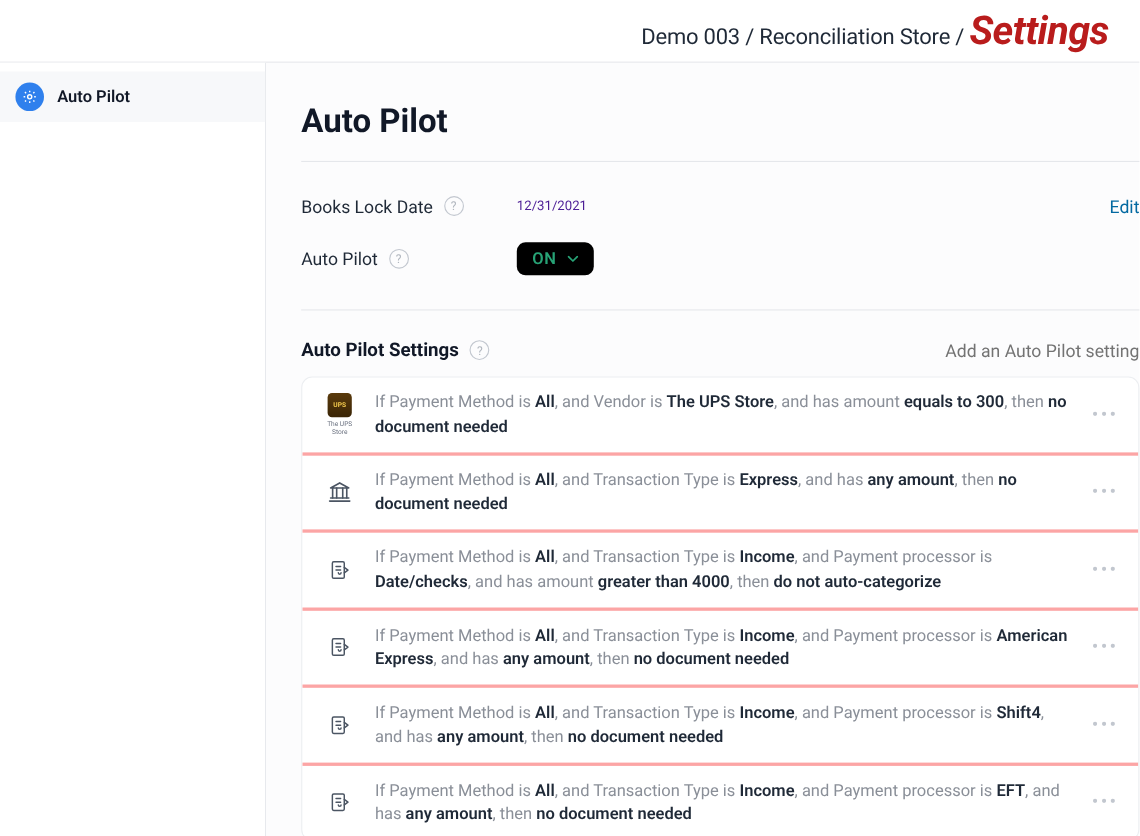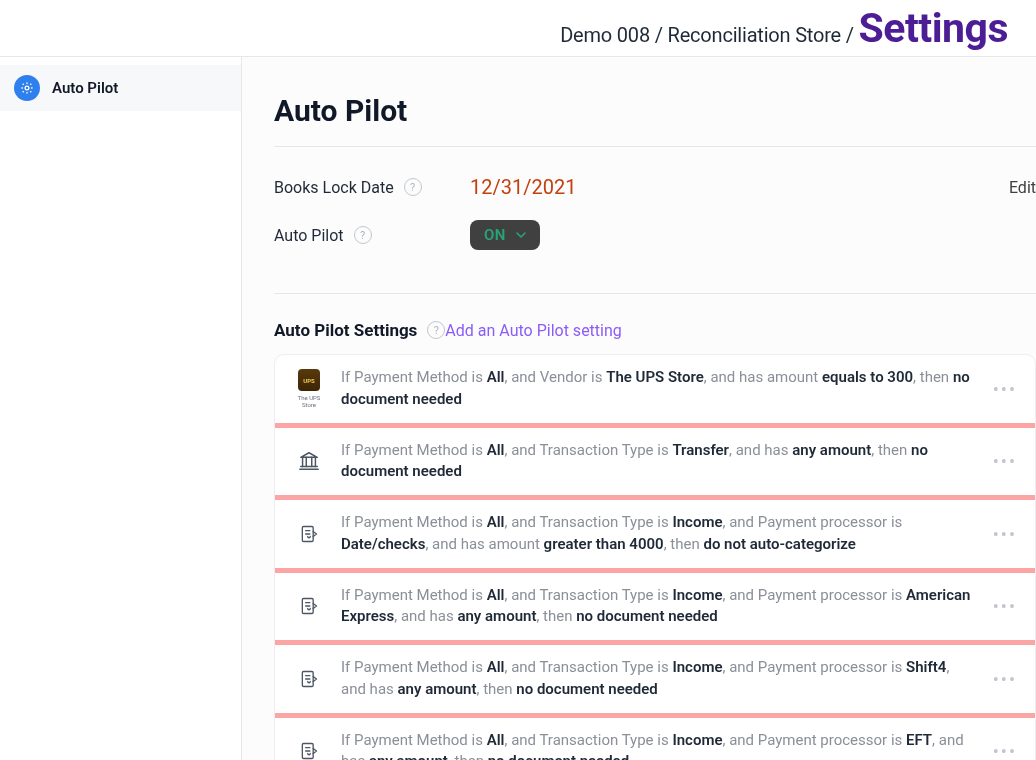--- a/index.html
+++ b/index.html
@@ -237,7 +237,7 @@
 
 <div class="top-bar">
   <div class="breadcrumb">
-    <span>Demo 008</span><span> / </span><span>Reconciliation Store</span><span> / </span><span class="strong">Settings</span>
+    <span>Demo 003</span><span> / </span><span>Reconciliation Store</span><span> / </span><span class="strong">Settings</span>
   </div>
 </div>
 

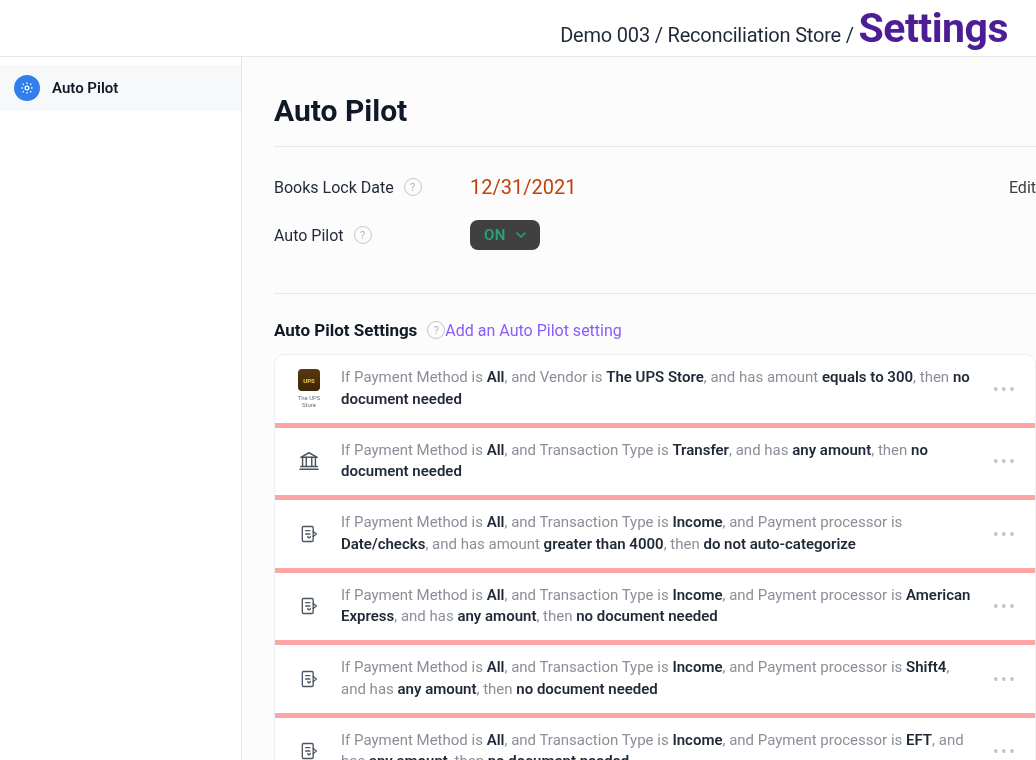--- a/index.html
+++ b/index.html
@@ -27,9 +27,10 @@
     }
     .breadcrumb .strong {
       font-weight: 700;
-      font-size: 41px;
-      color: #4c1d95;
+      font-size: 36px;
+      color: #b91c1c;
       letter-spacing: -0.5px;
+      font-style: italic;
     }
     .layout {
       display: flex;

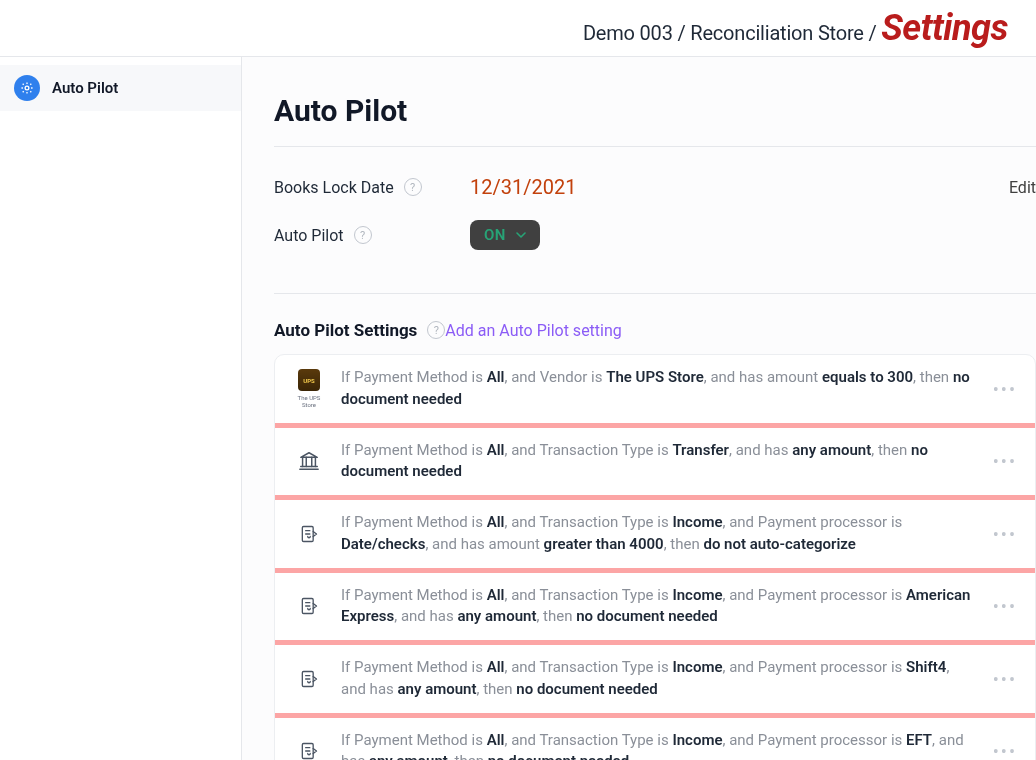--- a/index.html
+++ b/index.html
@@ -88,7 +88,7 @@
       margin-left: 32px;
       margin-right: 0;
       padding-top: 20px;
-      padding-bottom: 38px;
+      padding-bottom: 26px;
       border-bottom: 1px solid #e5e7eb;
       width: calc(100% - 32px);
     }

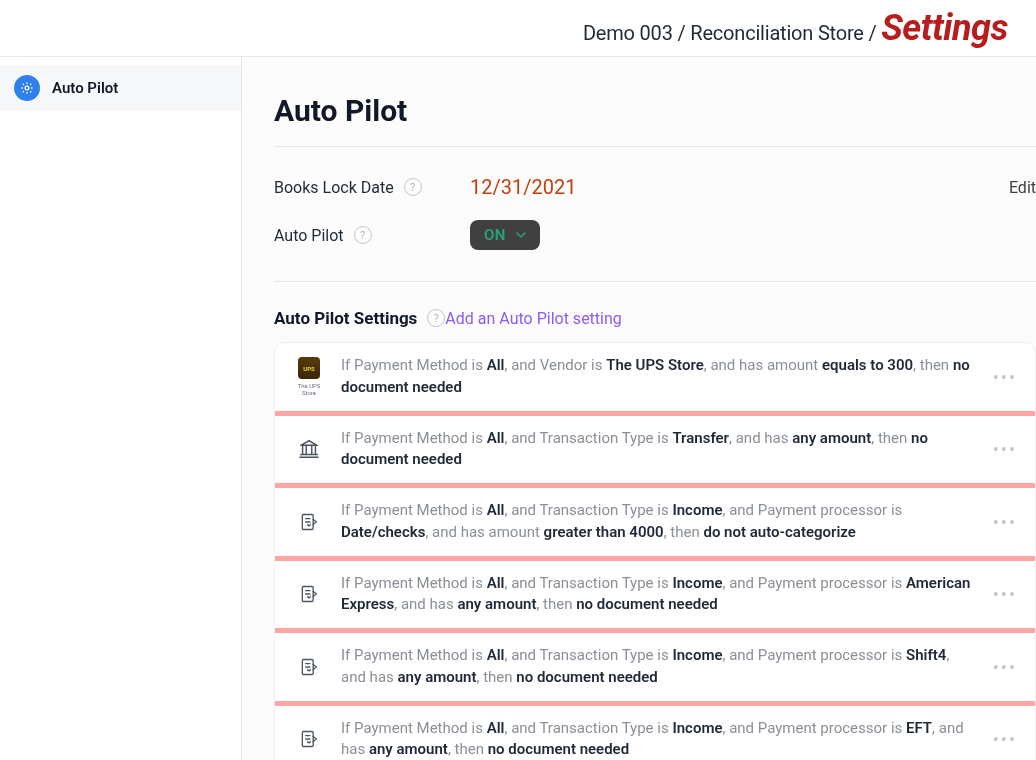--- a/index.html
+++ b/index.html
@@ -120,8 +120,8 @@
       cursor: pointer;
     }
     .field-value {
-      font-size: 20px;
-      color: #c2410c;
+      font-size: 12px;
+      color: #4c1d95;
     }
     .edit-link {
       position: absolute;

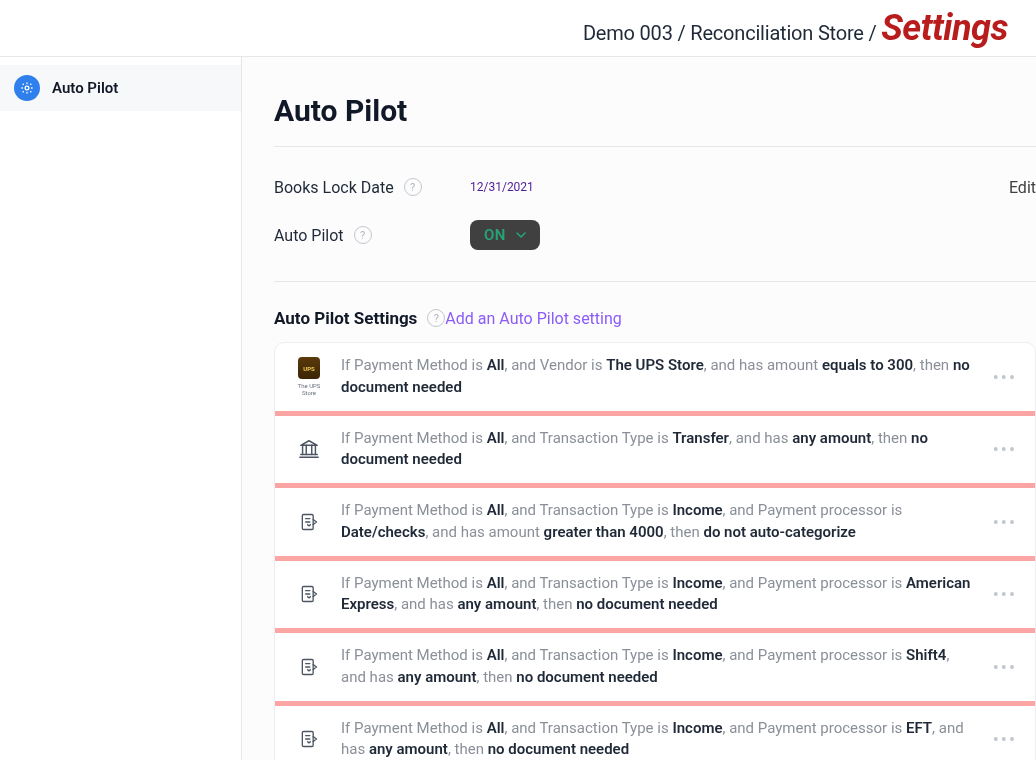--- a/index.html
+++ b/index.html
@@ -126,7 +126,7 @@
     .edit-link {
       position: absolute;
       right: 0;
-      color: #404040;
+      color: #0369a1;
       font-size: 16px;
       cursor: pointer;
     }

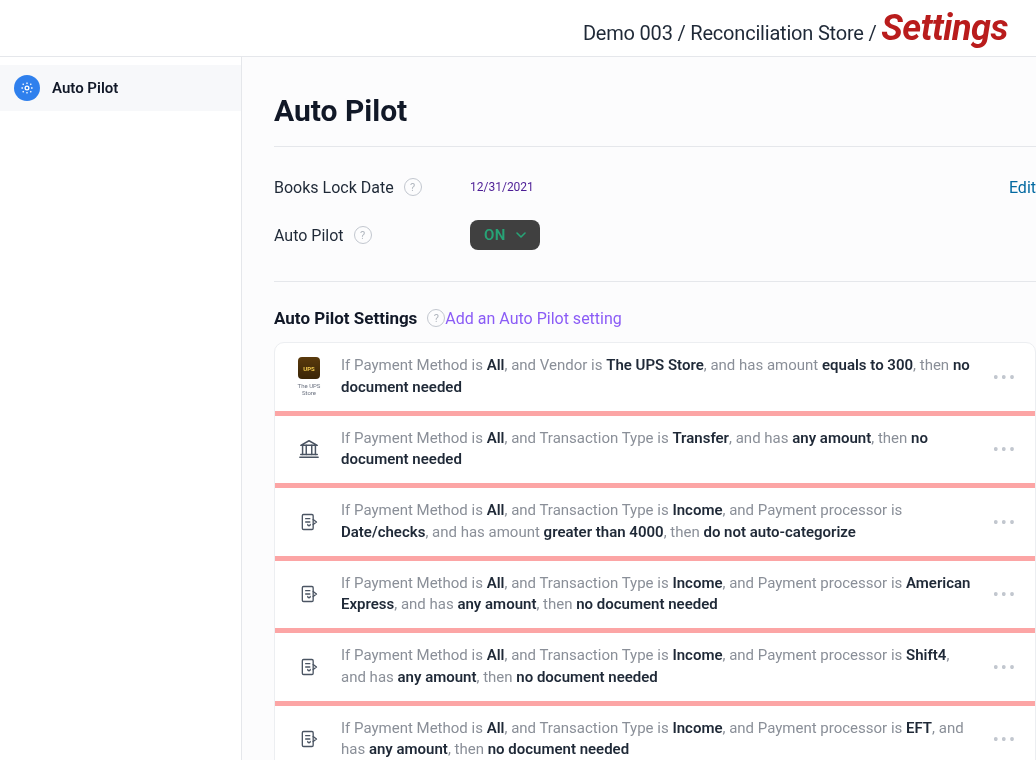--- a/index.html
+++ b/index.html
@@ -134,7 +134,7 @@
       display: inline-flex;
       align-items: center;
       gap: 10px;
-      background: #404040;
+      background: #000000;
       border-radius: 8px;
       padding: 6px 14px;
       cursor: pointer;

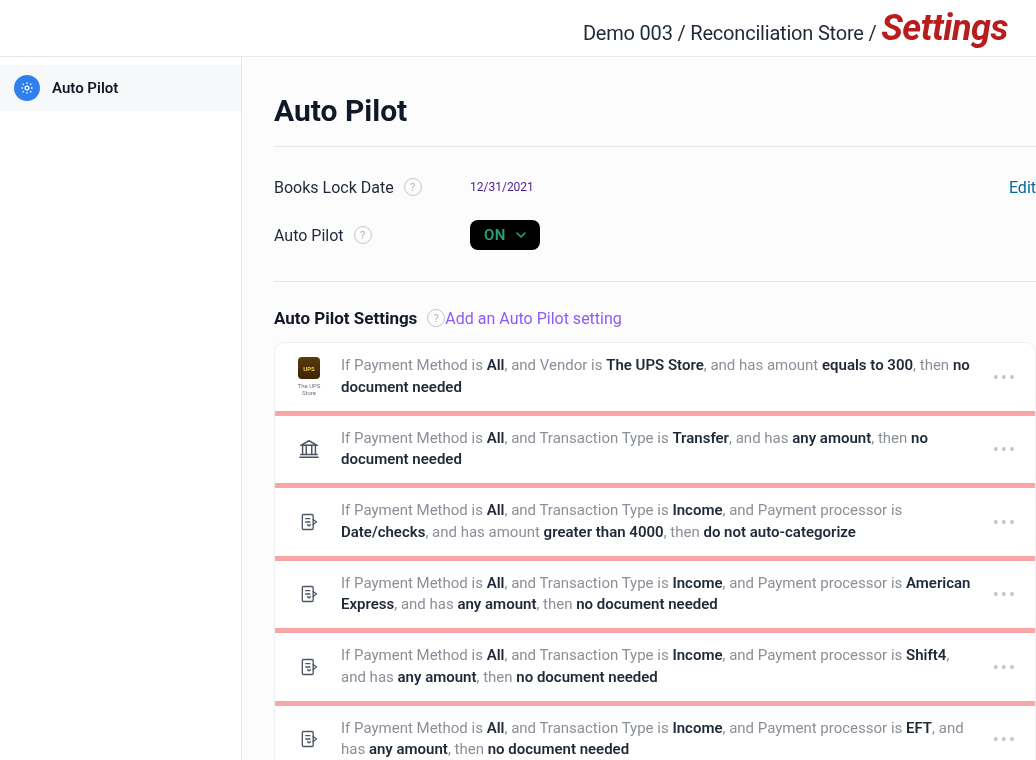--- a/index.html
+++ b/index.html
@@ -156,7 +156,7 @@
       width: calc(100% - 32px);
       display: flex;
       align-items: center;
-      justify-content: flex-start;
+      justify-content: space-between;
       padding: 26px 0 14px 0;
     }
     .section-header-left {

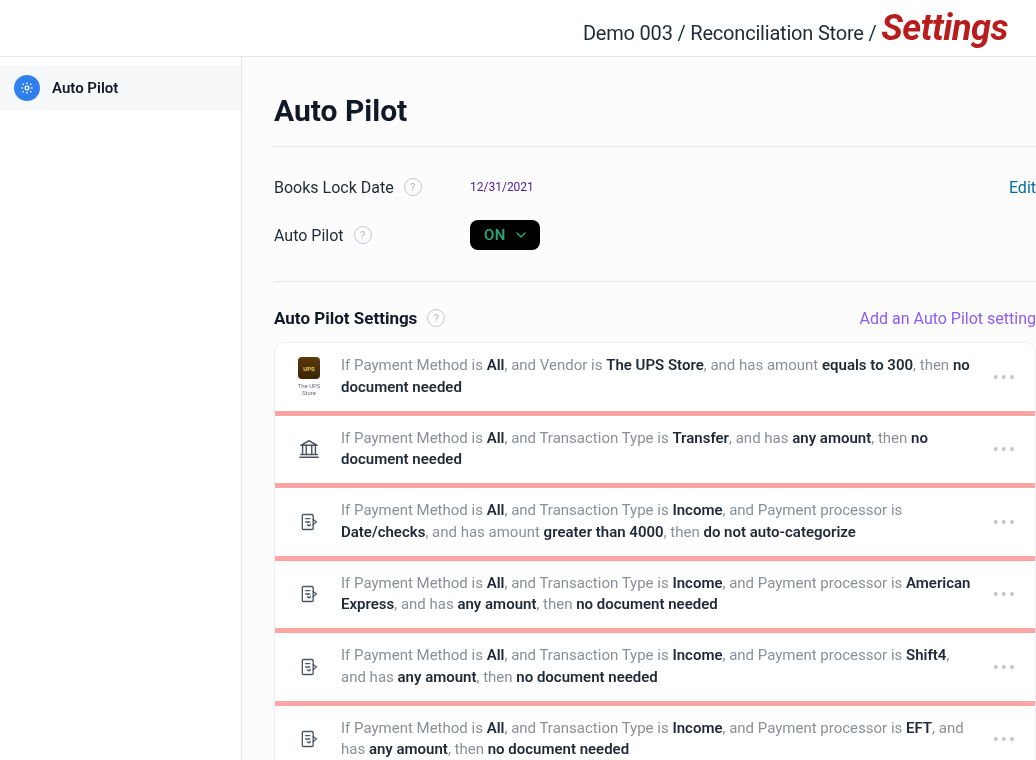--- a/index.html
+++ b/index.html
@@ -170,7 +170,7 @@
       color: #111827;
     }
     .add-link {
-      color: #8b5cf6;
+      color: #737373;
       font-size: 16px;
       cursor: pointer;
     }

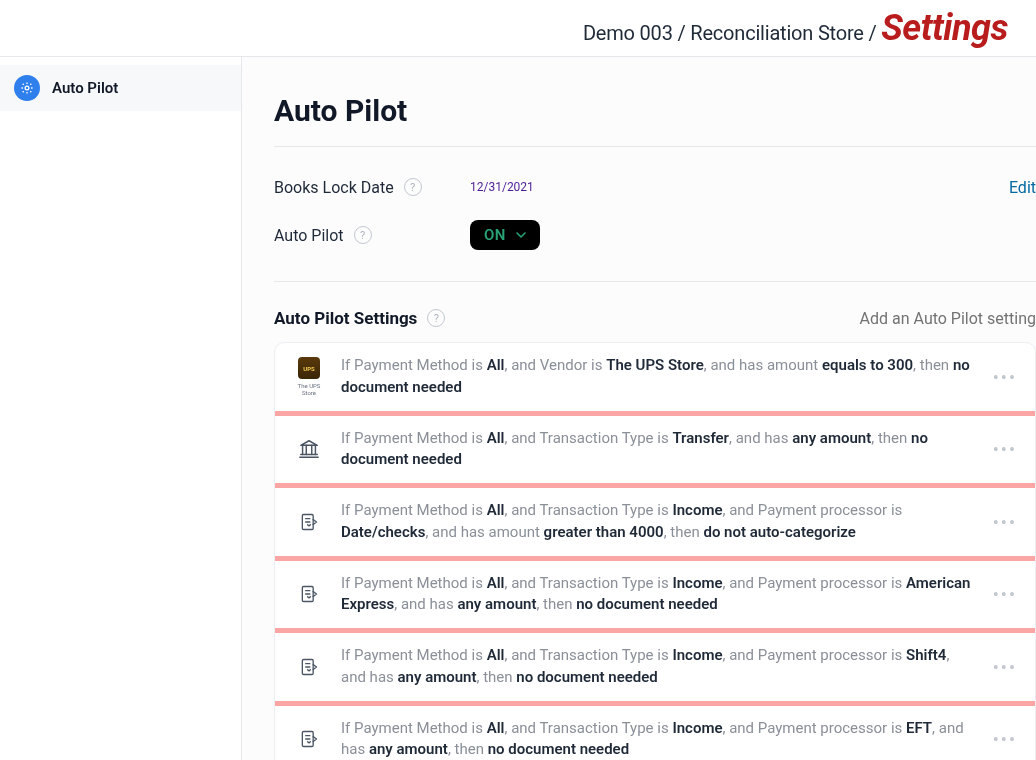--- a/index.html
+++ b/index.html
@@ -187,7 +187,7 @@
       display: flex;
       align-items: center;
       padding: 12px 20px 12px 20px;
-      border-bottom: 5px solid #fca5a5;
+      border-bottom: 3px solid #fca5a5;
       gap: 18px;
       position: relative;
     }

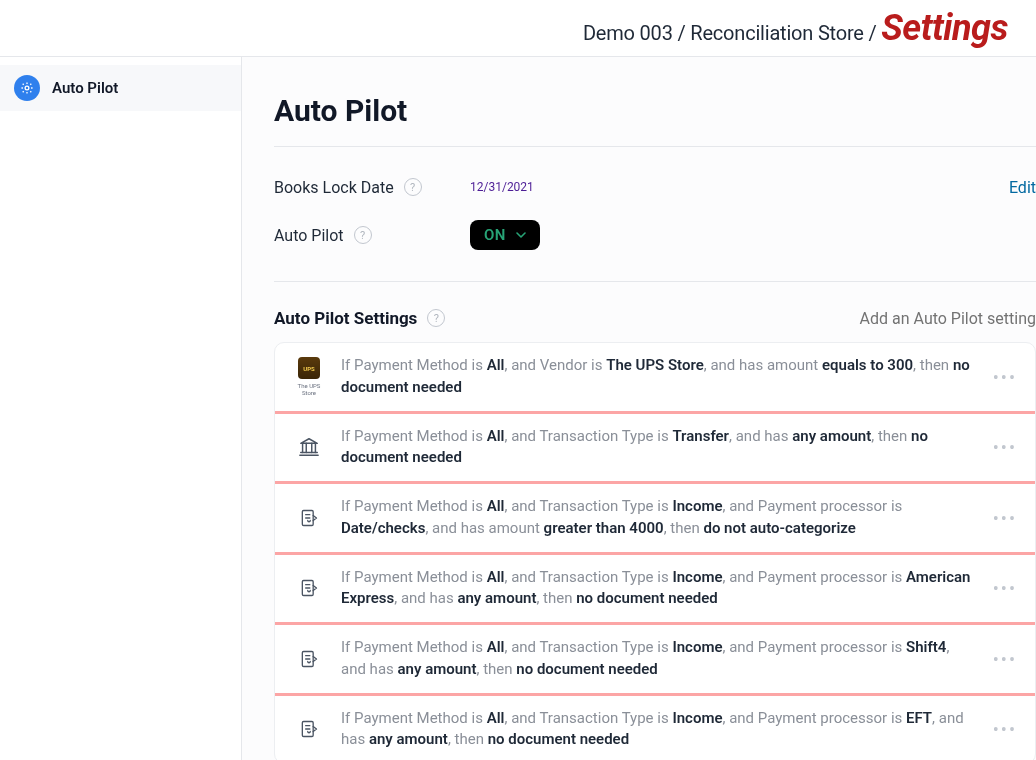--- a/index.html
+++ b/index.html
@@ -314,7 +314,7 @@
                 <line x1="2" y1="21" x2="22" y2="21"></line>
               </svg>
             </div>
-            <div class="rule-text">If Payment Method is <b>All</b>, and Transaction Type is <b>Transfer</b>, and has <b>any amount</b>, then <b>no document needed</b></div>
+            <div class="rule-text">If Payment Method is <b>All</b>, and Transaction Type is <b>Express</b>, and has <b>any amount</b>, then <b>no document needed</b></div>
             <div class="more-btn">•••</div>
           </div>
           <div class="rule-row">

